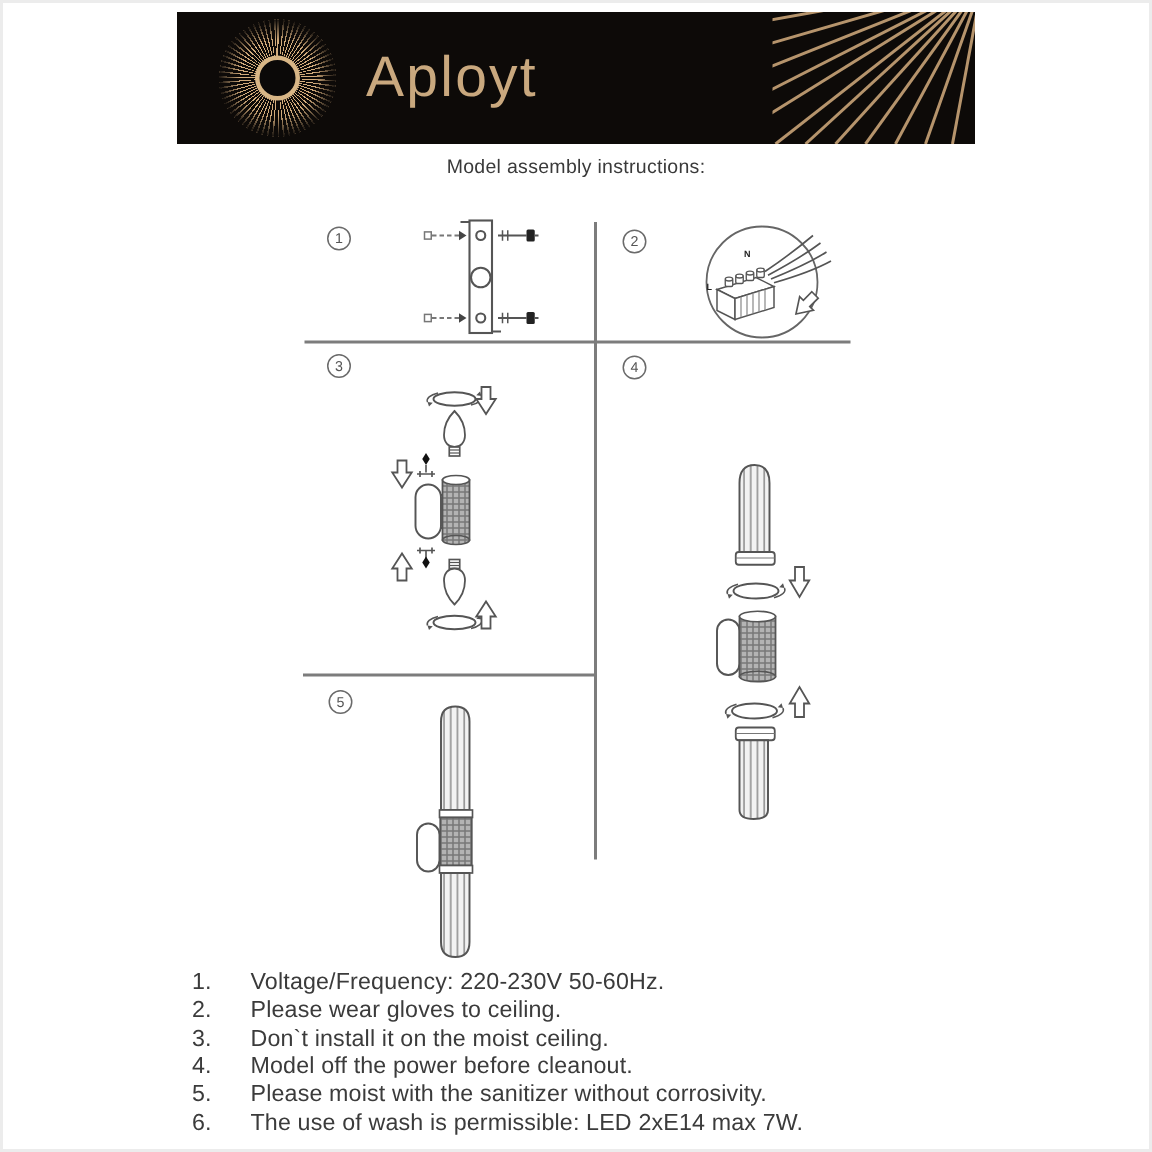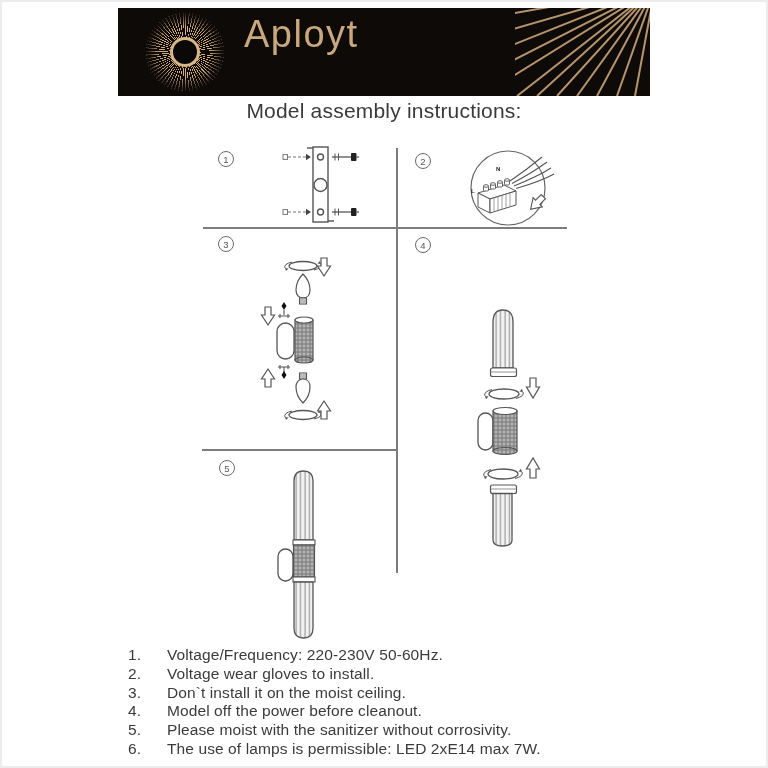--- a/index.html
+++ b/index.html
@@ -23,7 +23,7 @@
     background:#0b0908;border:3px solid #d8b686;border-radius:50%;
   }
   .brand{
-    position:absolute;left:126px;top:2px;font-size:38px;line-height:48px;
+    position:absolute;left:126px;top:20px;font-size:38px;line-height:48px;
     color:#c9a87e;letter-spacing:1.5px;font-weight:400;text-align:center;
   }
   .banner-rays{position:absolute;right:0;top:0;}

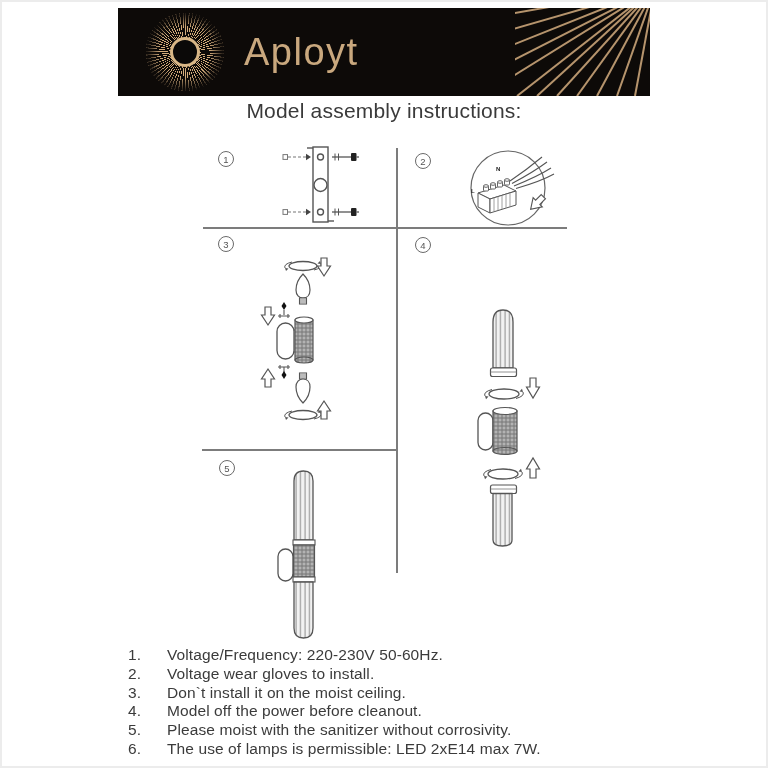--- a/index.html
+++ b/index.html
@@ -29,7 +29,7 @@
   .banner-rays{position:absolute;right:0;top:0;}
   
   .title-block{position:absolute;left:118px;top:101px;width:532px;text-align:center;}
-  .title-line{font-size:21px;line-height:19px;font-weight:500;color:#3a3a3a;letter-spacing:.2px;}
+  .title-line{font-size:13px;line-height:19px;font-weight:500;color:#3a3a3a;letter-spacing:.2px;}
   
   .divider{position:absolute;background:#7c7c7c;}
   .h1{left:203px;top:227px;width:364px;height:2px;}

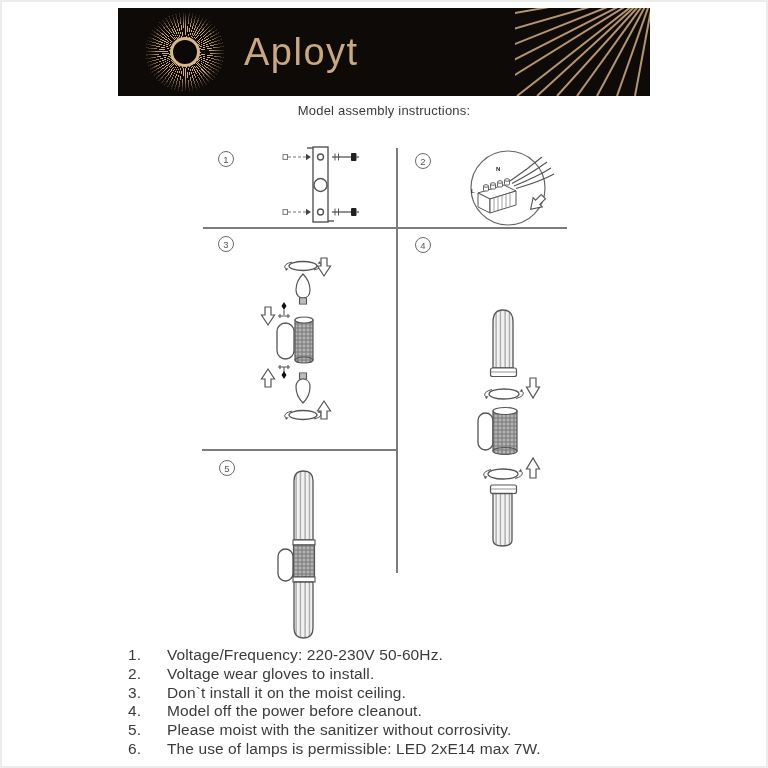--- a/index.html
+++ b/index.html
@@ -326,7 +326,7 @@
     </div>
     <div class="instr-row">
       <span class="instr-num">2.</span>
-      <span class="instr-text">Voltage wear gloves to install.</span>
+      <span class="instr-text">Please wear gloves to ceiling.</span>
     </div>
     <div class="instr-row">
       <span class="instr-num">3.</span>

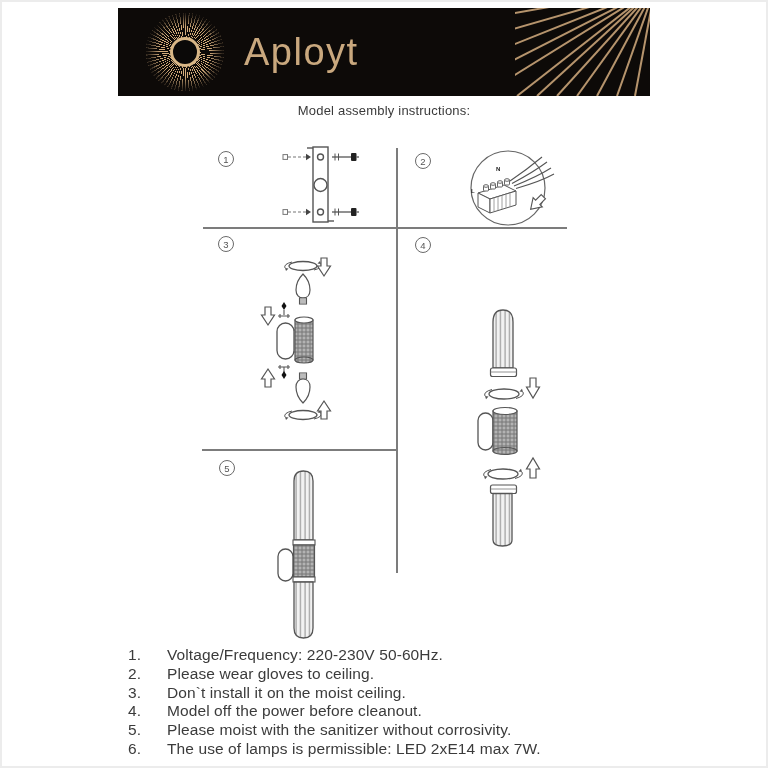--- a/index.html
+++ b/index.html
@@ -342,7 +342,7 @@
     </div>
     <div class="instr-row">
       <span class="instr-num">6.</span>
-      <span class="instr-text">The use of lamps is permissible: LED 2xE14 max 7W.</span>
+      <span class="instr-text">The use of wash is permissible: LED 2xE14 max 7W.</span>
     </div>
   </div>
 

